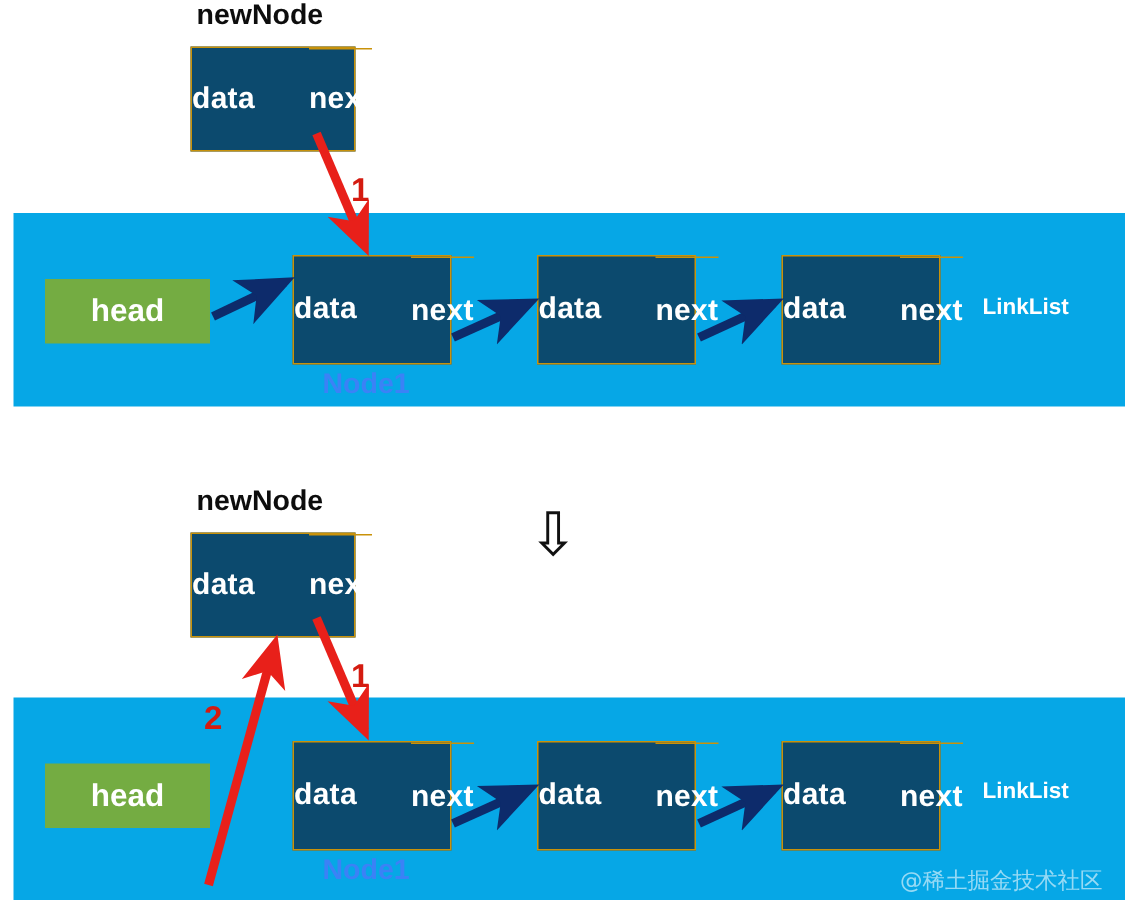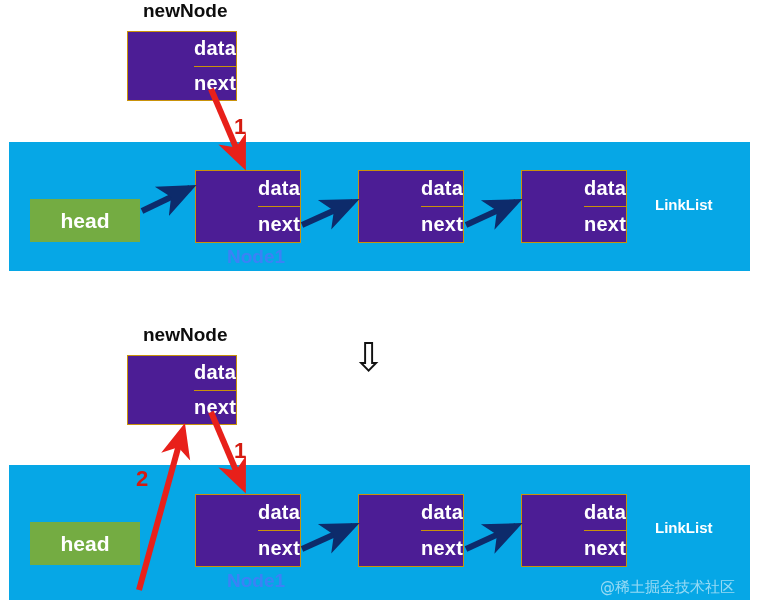--- a/index.html
+++ b/index.html
@@ -80,7 +80,6 @@
     font-size: 19px;
     font-weight: bold;
     white-space: nowrap;
-    margin-left: 12px;
   }
   .caption.dark  { color: #0d0d0d; }
   .caption.light { color: #3b82f6; }

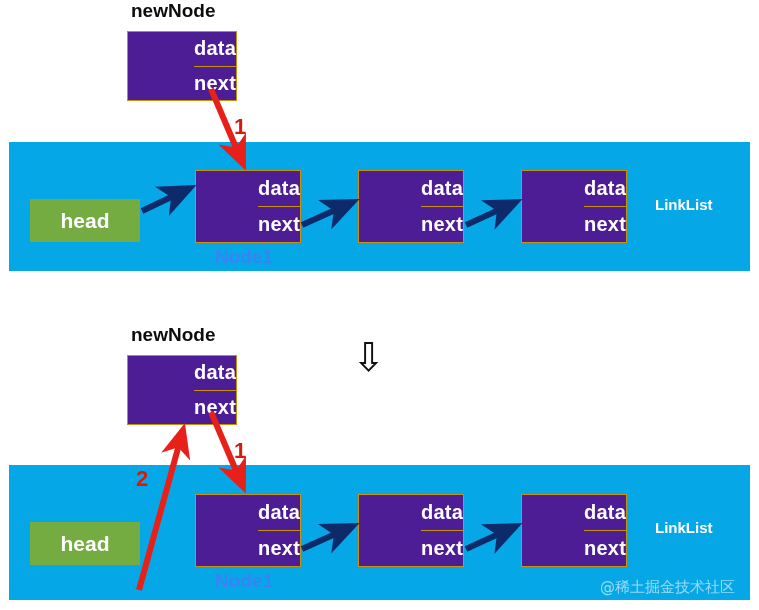--- a/index.html
+++ b/index.html
@@ -34,12 +34,11 @@
     position: absolute;
     width: 106px;
     height: 73px;
-    background: #4c1d95;
+    background: #0c4a6e;
     border: 1px solid #c9920a;
     box-sizing: border-box;
     display: flex;
-    flex-direction: column;
-    align-items: flex-end;
+    flex-direction: row;
   }
   .node .cell {
     flex: 1 1 50%;

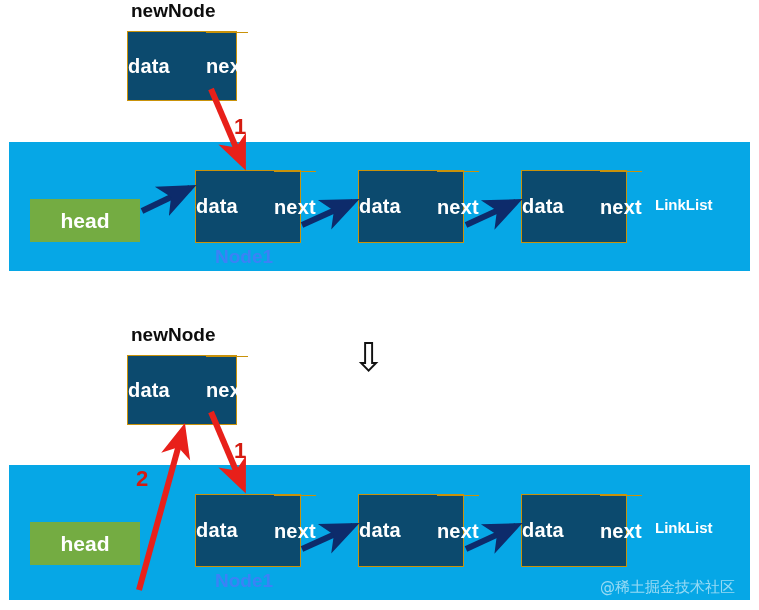--- a/index.html
+++ b/index.html
@@ -70,7 +70,6 @@
     color: #ffffff;
     font-size: 21px;
     font-weight: bold;
-    margin-top: 13px;
   }
 
   

